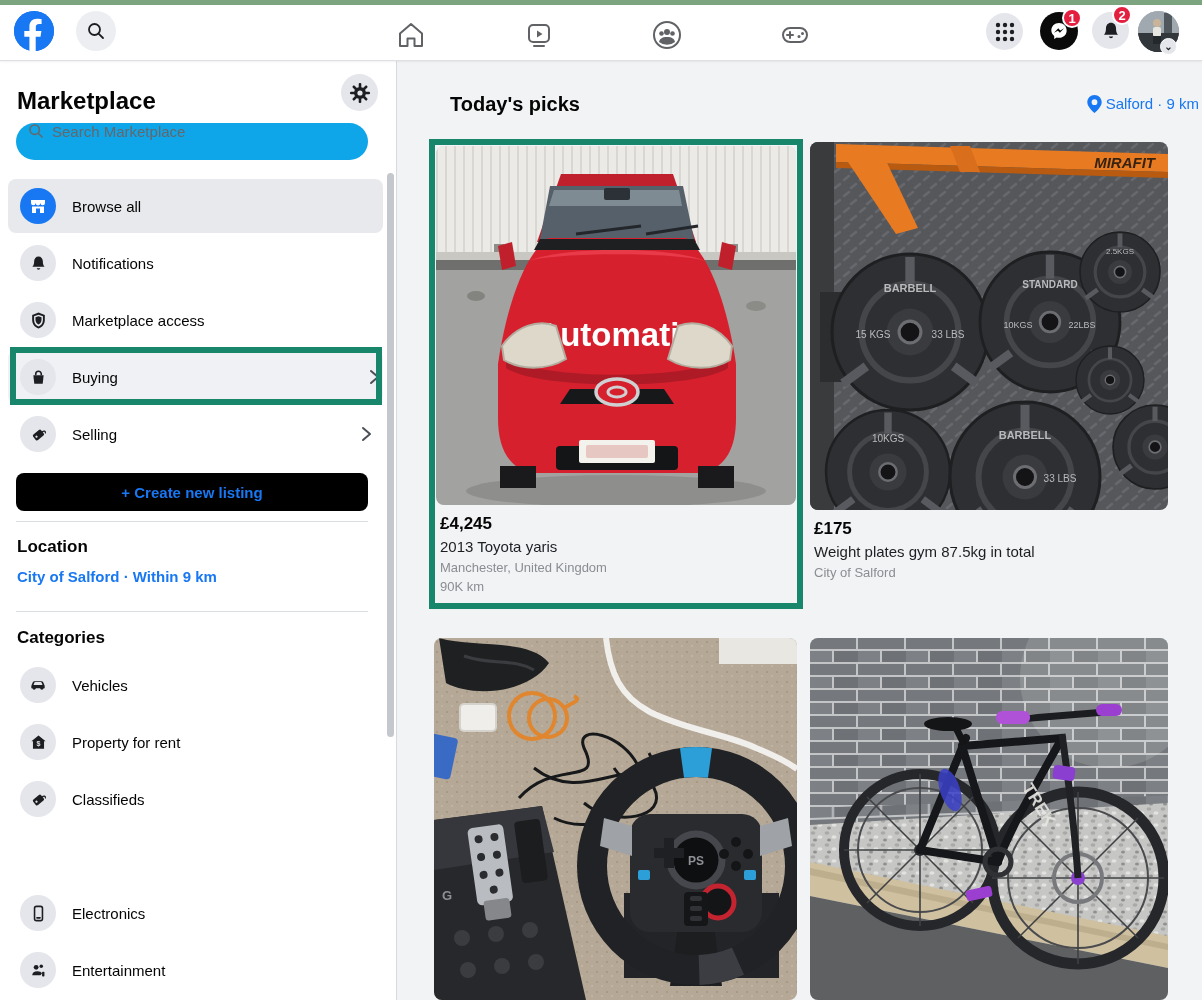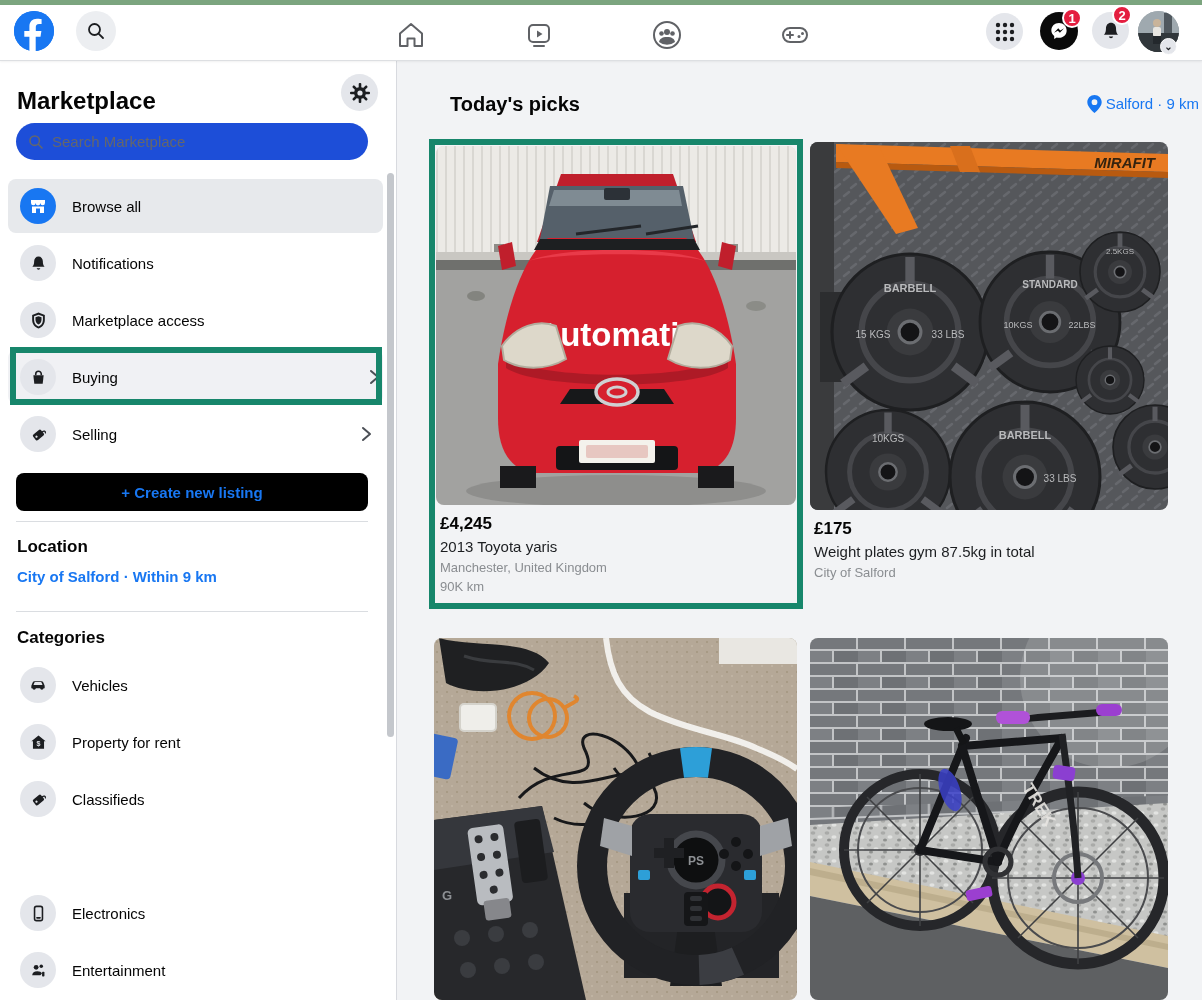--- a/index.html
+++ b/index.html
@@ -34,7 +34,7 @@
   .gear-btn { position:absolute; left:341px; top:13px; width:37px; height:37px; border-radius:50%;
               background:#e4e6eb; display:flex; align-items:center; justify-content:center; }
   .sb-search { position:absolute; left:16px; top:62px; width:352px; height:37px; border-radius:19px;
-               background:#1d4ed8; display:flex; align-items:center; padding:0 12px; }
+               background:#0ea5e9; display:flex; align-items:flex-start; padding:0 12px; }
   .sb-search input { border:none; outline:none; background:transparent; font-size:15px; width:290px;
                      font-family:"Liberation Sans", sans-serif; color:#050505; }
   .sb-search input::placeholder { color:#65676b; }

